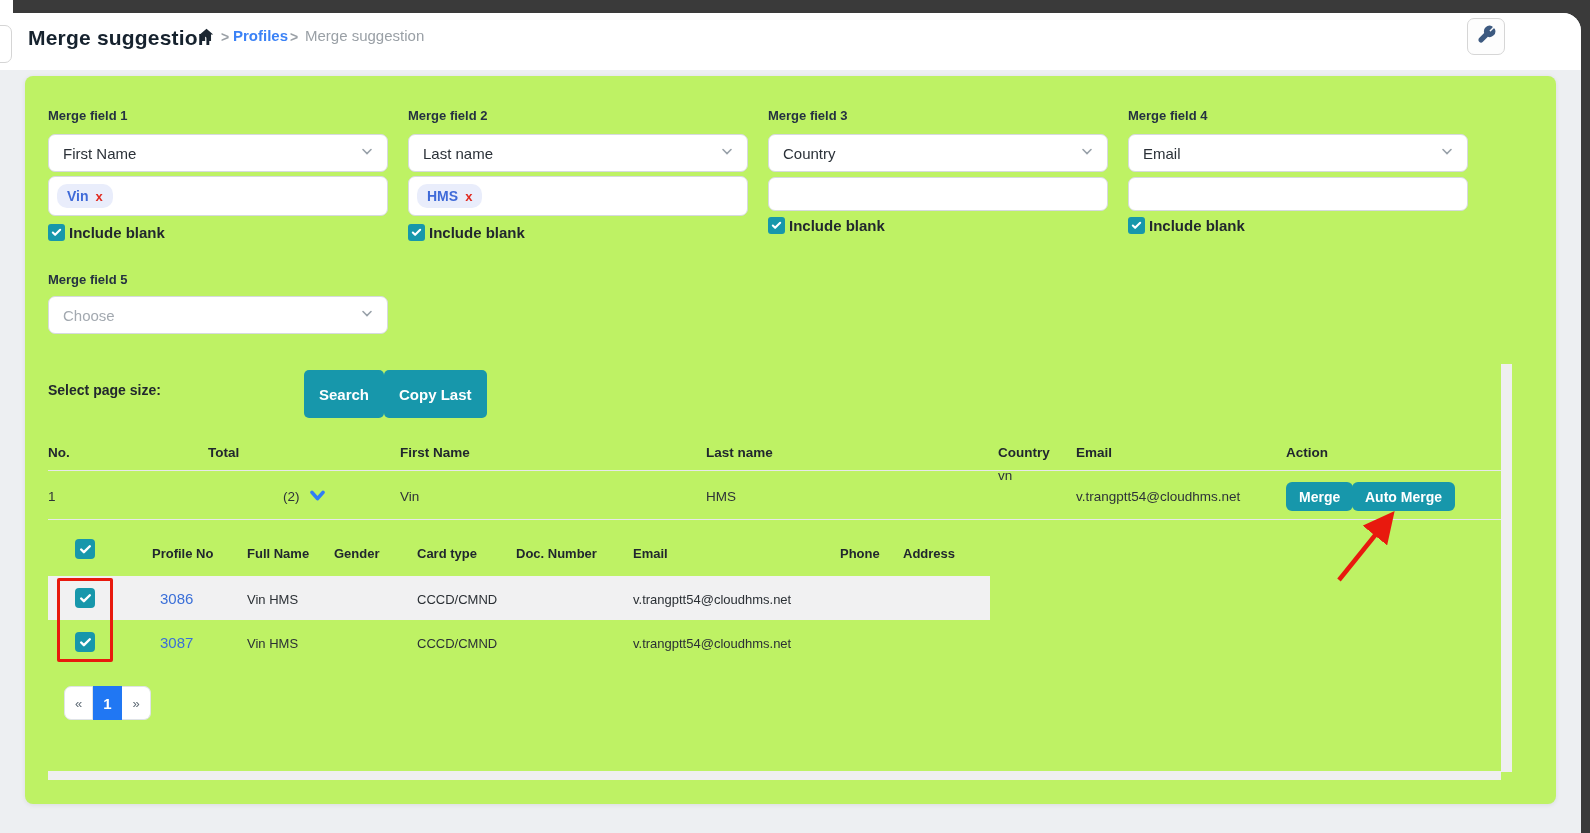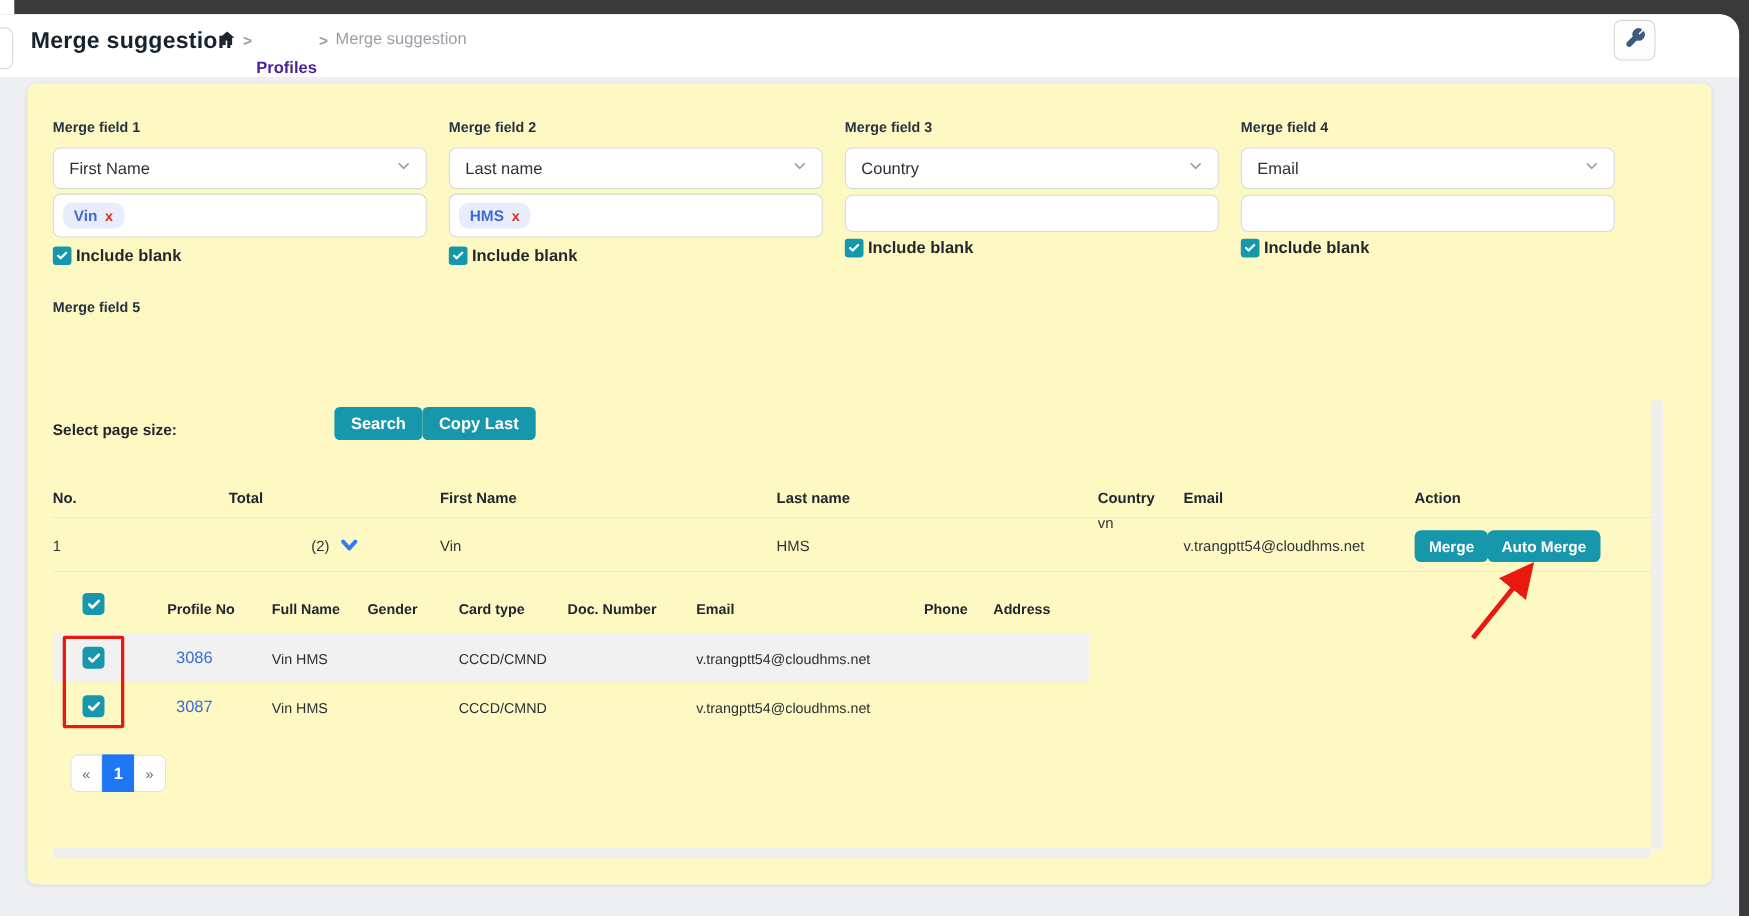--- a/index.html
+++ b/index.html
@@ -16,7 +16,7 @@
   .page-title { left:28px; top:13px; font-size:21px; font-weight:700; color:#16222e; letter-spacing:.2px; }
   .crumb-home { left:198px; top:14px; }
   .crumb-sep { top:16px; font-size:14px; color:#9aa0a6; font-weight:700; }
-  .crumb-link { left:233px; top:14px; font-size:15px; font-weight:600; color:#4c1d95; cursor:pointer;margin-top:26px; }
+  .crumb-link { left:233px; top:14px; font-size:15px; font-weight:600; color:#3b82f6; cursor:pointer; }
   .crumb-current { left:305px; top:14px; font-size:15px; color:#9aa0a6; }
   .side-tab { left:-11px; top:12px; width:23px; height:38px; background:#fff; border:1px solid #d5d5d5; border-radius:7px; }
   .wrench-btn { left:1467px; top:5px; width:38px; height:37px; background:#fdfdfd; border:1px solid #d6d6d6; border-radius:7px; display:flex; align-items:center; justify-content:center; cursor:pointer; }

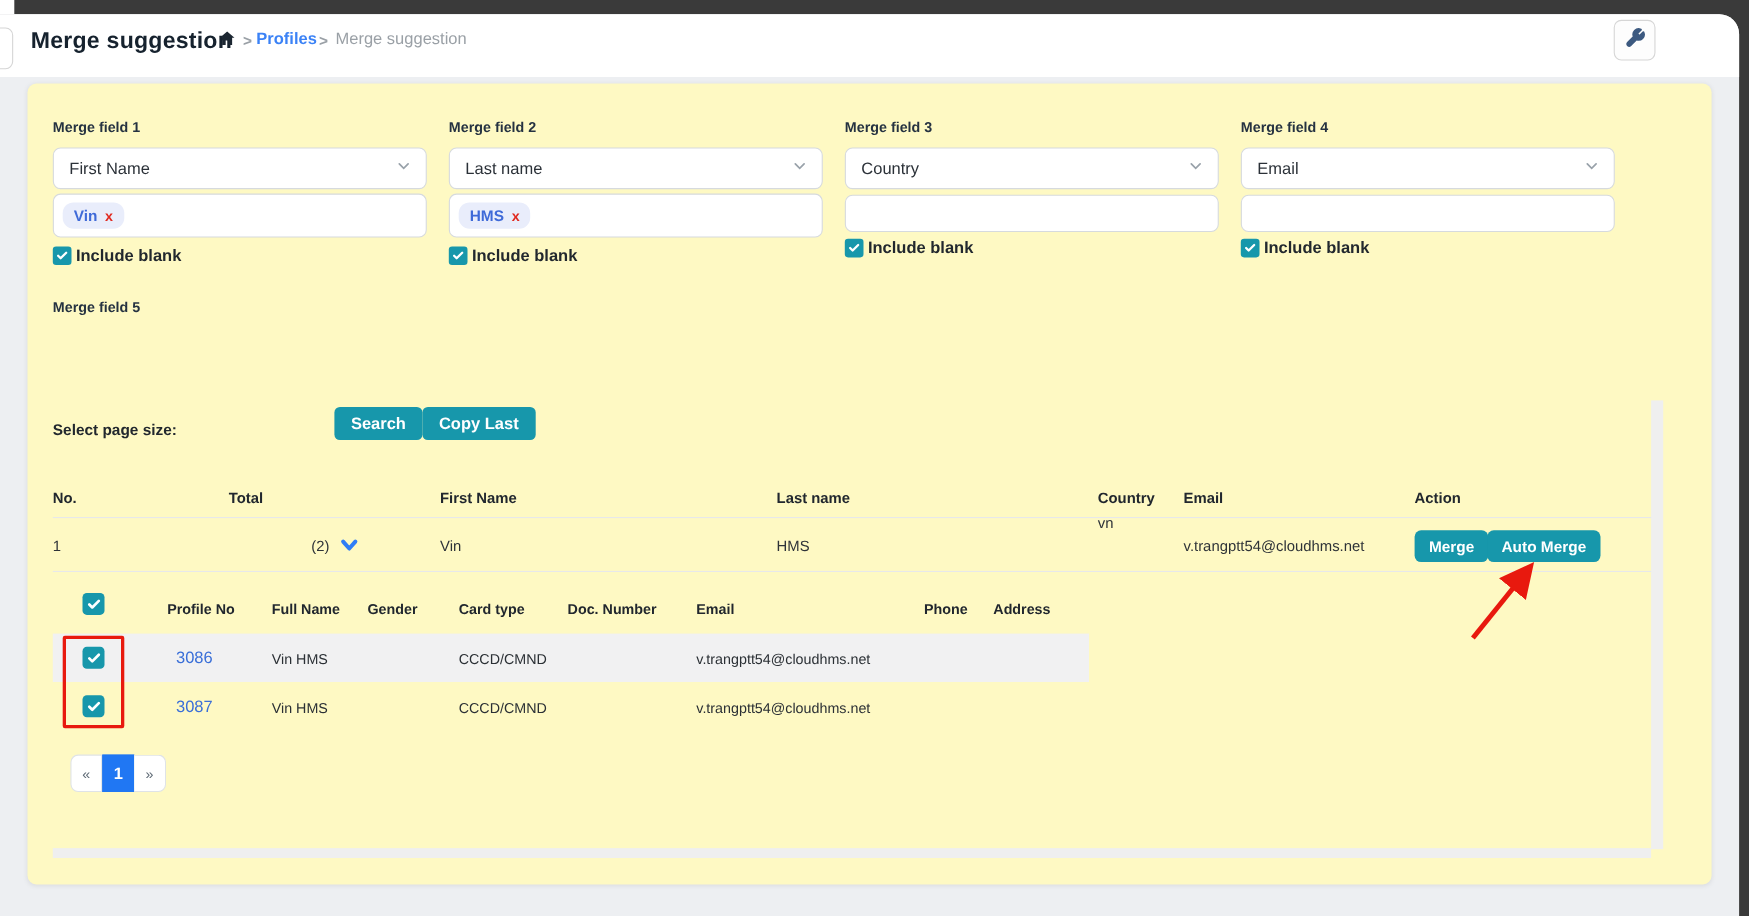--- a/index.html
+++ b/index.html
@@ -21,7 +21,7 @@
   .side-tab { left:-11px; top:12px; width:23px; height:38px; background:#fff; border:1px solid #d5d5d5; border-radius:7px; }
   .wrench-btn { left:1467px; top:5px; width:38px; height:37px; background:#fdfdfd; border:1px solid #d6d6d6; border-radius:7px; display:flex; align-items:center; justify-content:center; cursor:pointer; }
 
-  .card { left:25px; top:63px; width:1531px; height:728px; background:#fef9c3; border-radius:8px; box-shadow:0 1px 5px rgba(0,0,0,.08); }
+  .card { left:25px; top:63px; width:1531px; height:728px; background:#bef264; border-radius:8px; box-shadow:0 1px 5px rgba(0,0,0,.08); }
 
   .fld-label { font-size:13px; font-weight:700; color:#253241; }
   .sel {

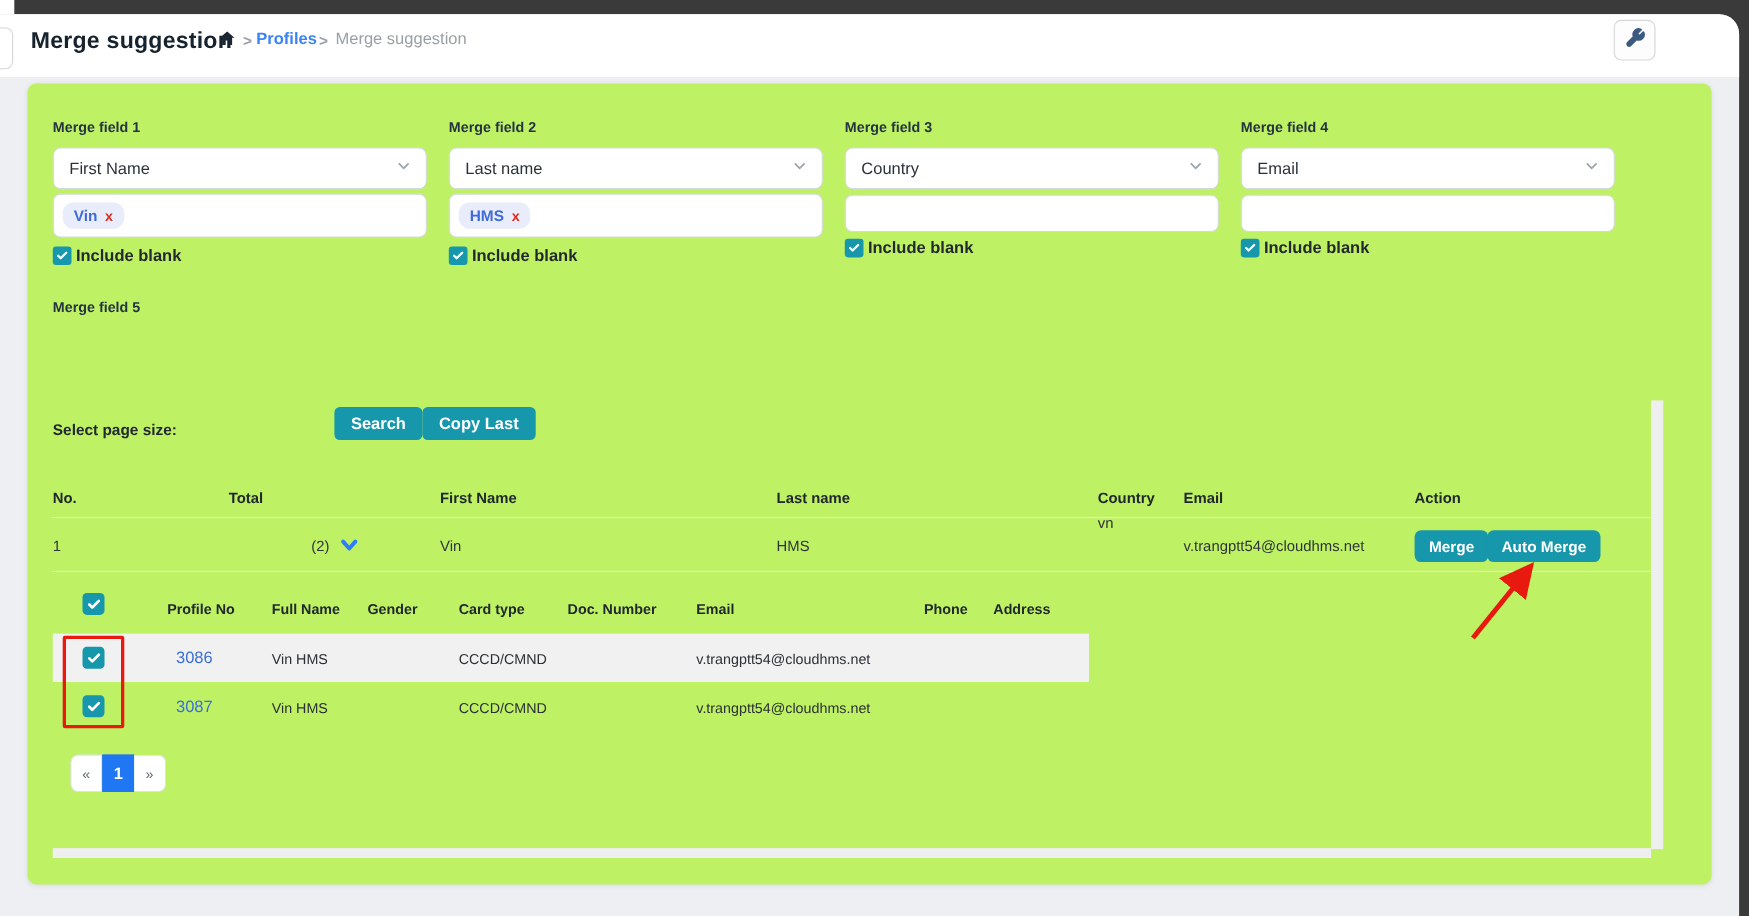--- a/index.html
+++ b/index.html
@@ -174,6 +174,12 @@
       </div>
 
       <div class="abs fld-label" style="left:23px; top:196px;">Merge field 5</div>
+      <div class="abs sel placeholder" style="left:23px; top:220px; width:340px;">
+        <span>Choose</span>
+        <span class="chev"><svg width="16" height="16" viewBox="0 0 24 24" fill="none" stroke="#99a2aa" stroke-width="2.4" stroke-linecap="round">
+              <polyline points="6 9 12 15 18 9"></polyline>
+            </svg></span>
+      </div>
 
       <div class="abs toolbar-label" style="left:23px; top:306px;">Select page size:</div>
       <button class="abs btn-teal btn-search" style="left:279px; top:294px;">Search</button>

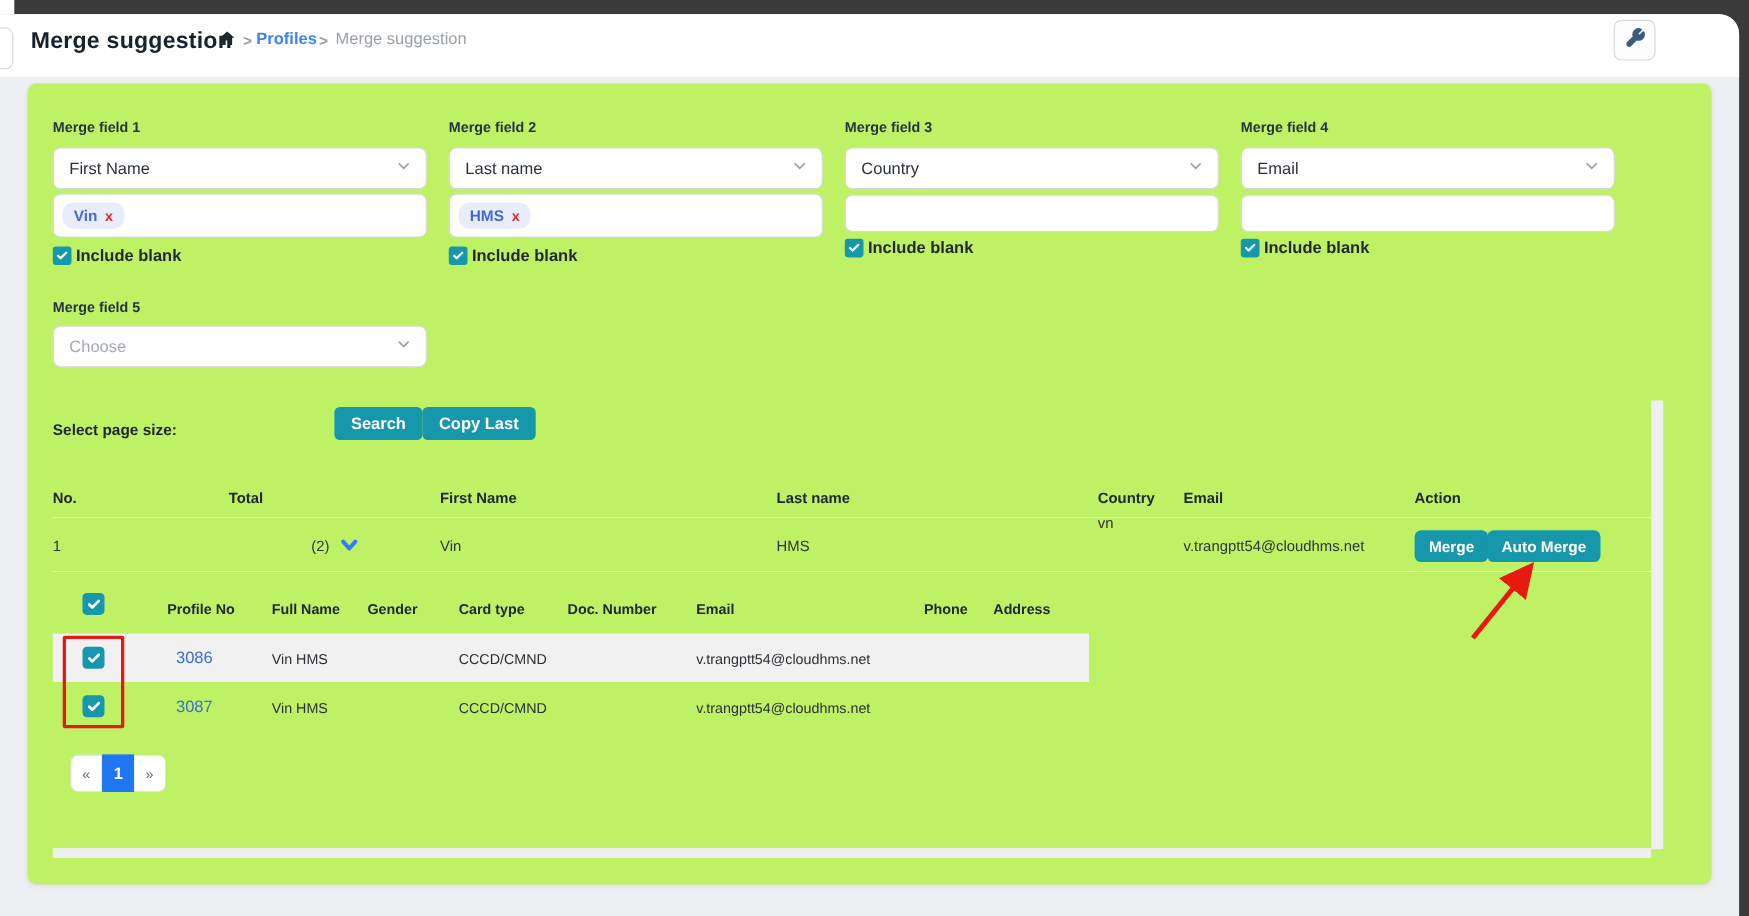--- a/index.html
+++ b/index.html
@@ -40,7 +40,7 @@
 
   .toolbar-label { font-size:14px; font-weight:700; color:#22282e; }
   .btn-teal { background:#1797ab; color:#fff; border:none; border-radius:5px; font-weight:700; font-family:"Liberation Sans",sans-serif; cursor:pointer; }
-  .btn-search { height:30px; padding:0 15px; font-size:15px; }
+  .btn-search { height:48px; padding:0 15px; font-size:15px; }
   .btn-row-action { height:29px; padding:0 13px; font-size:14px; border-radius:6px; }
 
   .th { font-size:13.5px; font-weight:700; color:#21272e; }

